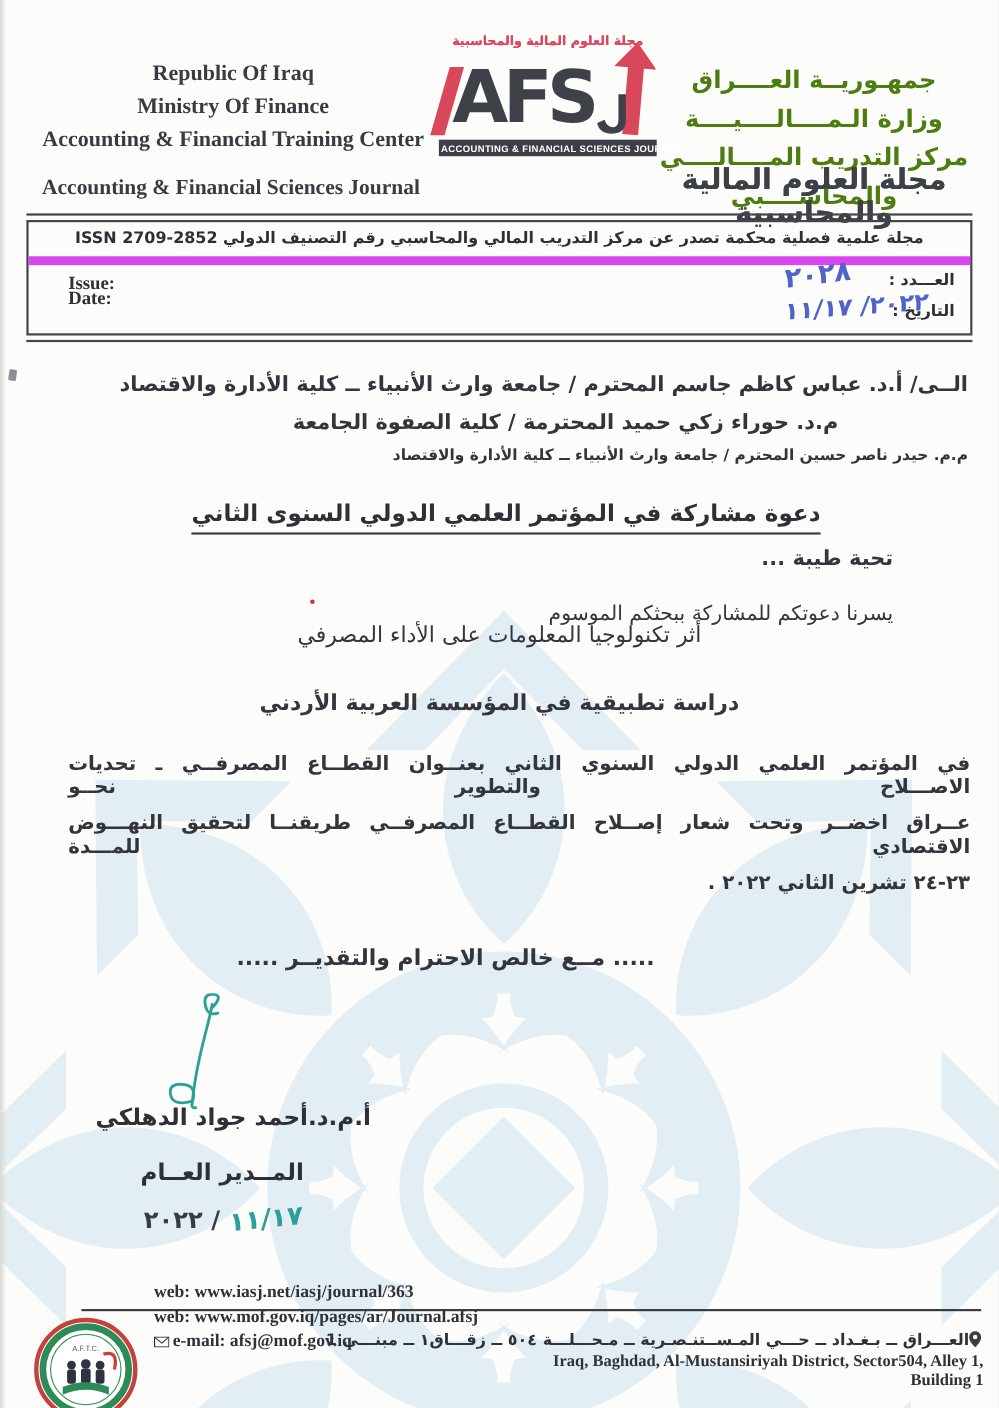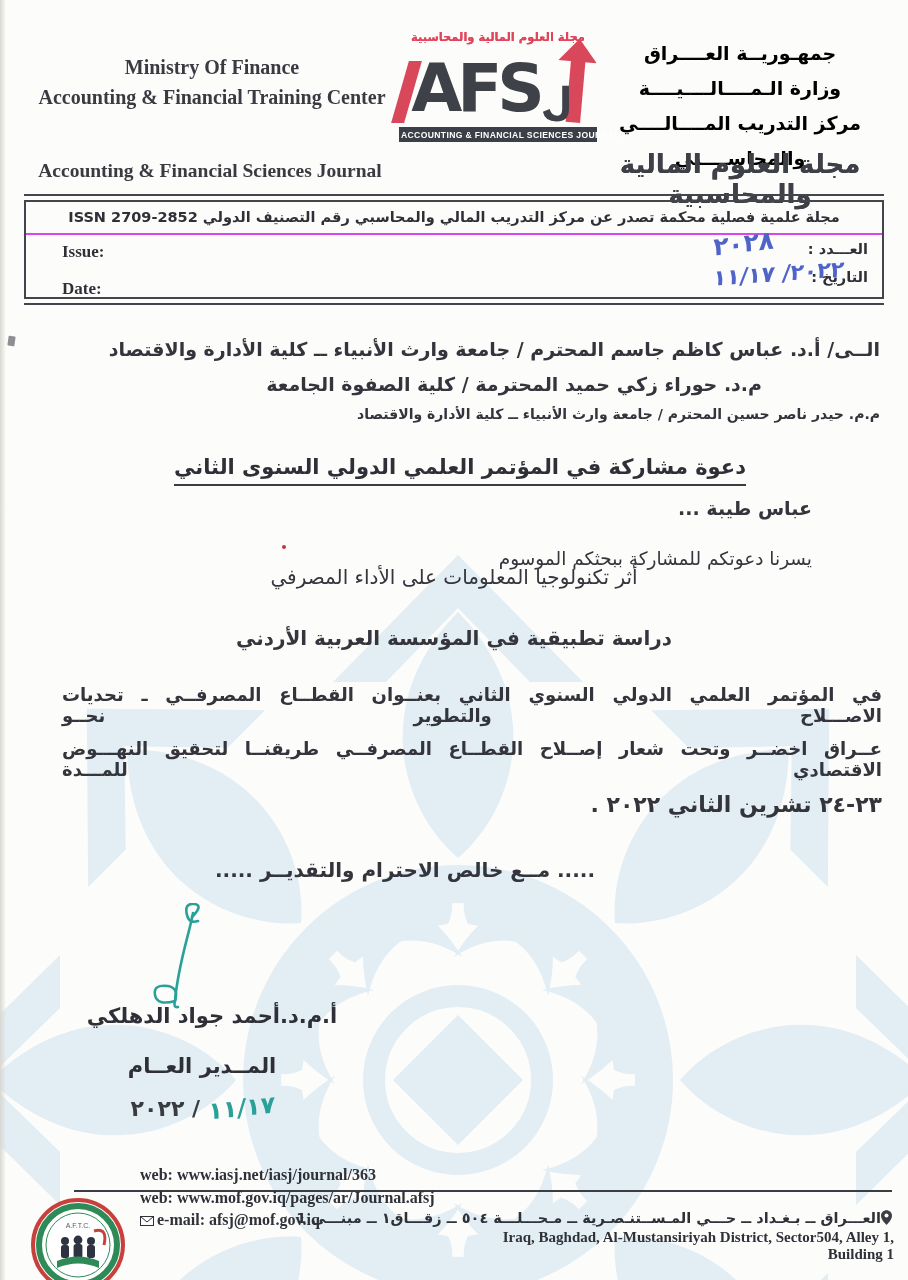--- a/index.html
+++ b/index.html
@@ -123,6 +123,7 @@
   <div class="scan-edge"></div>
 
   <div class="hdr-en">
+    <div>Republic Of Iraq</div>
     <div>Ministry Of Finance</div>
     <div>Accounting &amp; Financial Training Center</div>
   </div>

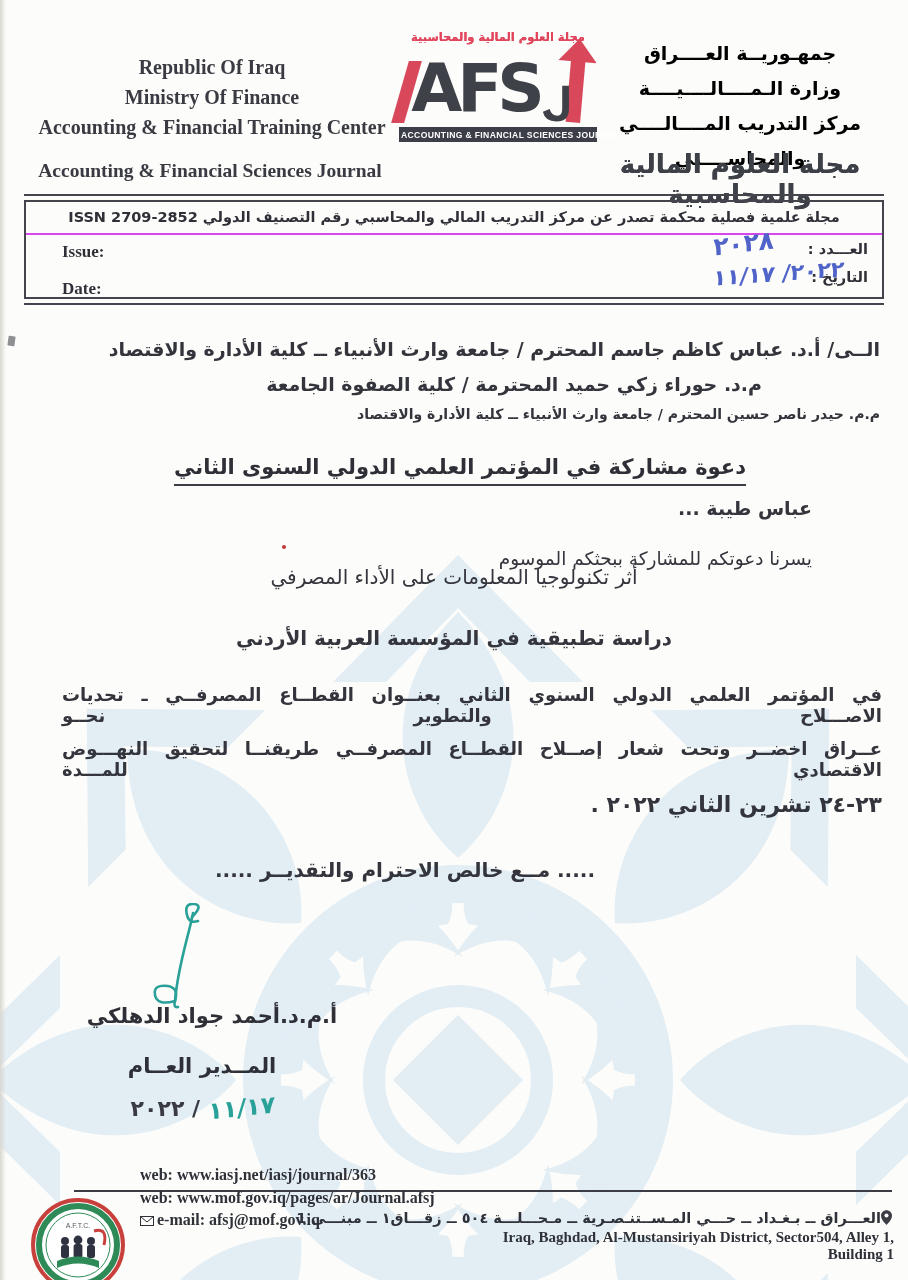--- a/index.html
+++ b/index.html
@@ -14,8 +14,8 @@
           font-family:"Liberation Serif",serif;font-weight:700;font-size:20px;line-height:30px;color:#3a3b42;}
   .hdr-en-journal{position:absolute;left:18px;top:160px;width:384px;text-align:center;
           font-family:"Liberation Serif",serif;font-weight:700;font-size:19.5px;color:#3a3b42;}
-  .hdr-ar{position:absolute;right:16px;top:36px;width:304px;text-align:center;
-          font-weight:700;font-size:19px;line-height:35px;color:#000000;}
+  .hdr-ar{position:absolute;right:16px;top:56px;width:304px;text-align:center;
+          font-weight:700;font-size:22px;line-height:35px;color:#4d7c0f;}
   .hdr-calli{position:absolute;right:16px;top:149px;width:304px;text-align:center;
           font-weight:700;font-size:26px;color:#3e4048;letter-spacing:-1px;
           text-shadow:0 0 .4px #3e4048;}

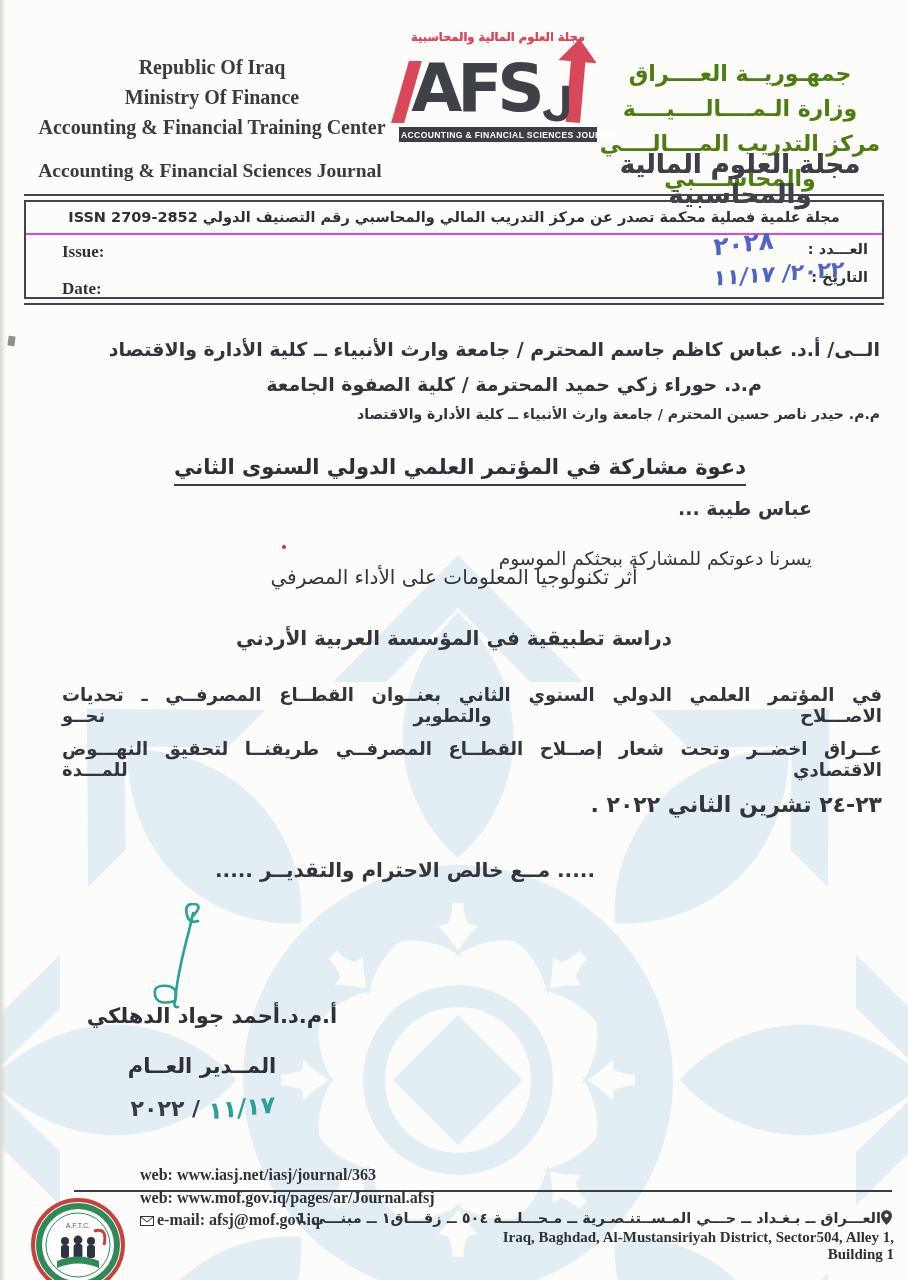--- a/index.html
+++ b/index.html
@@ -37,7 +37,7 @@
              border-top:2px solid #44454c;border-bottom:2px solid #44454c;padding:4px 0;}
   .issn-box{border:2px solid #44454c;}
   .issn-row1{text-align:center;font-weight:700;font-size:14.5px;padding:7px 4px 8px;
-             border-bottom:2px solid #d946ef;color:#2f3037;}
+             border-bottom:8px solid #d946ef;color:#2f3037;}
   .meta-row{position:relative;height:62px;}
   .lbl-en{position:absolute;left:36px;font-family:"Liberation Serif",serif;font-weight:700;
           font-size:17px;color:#2f3037;}

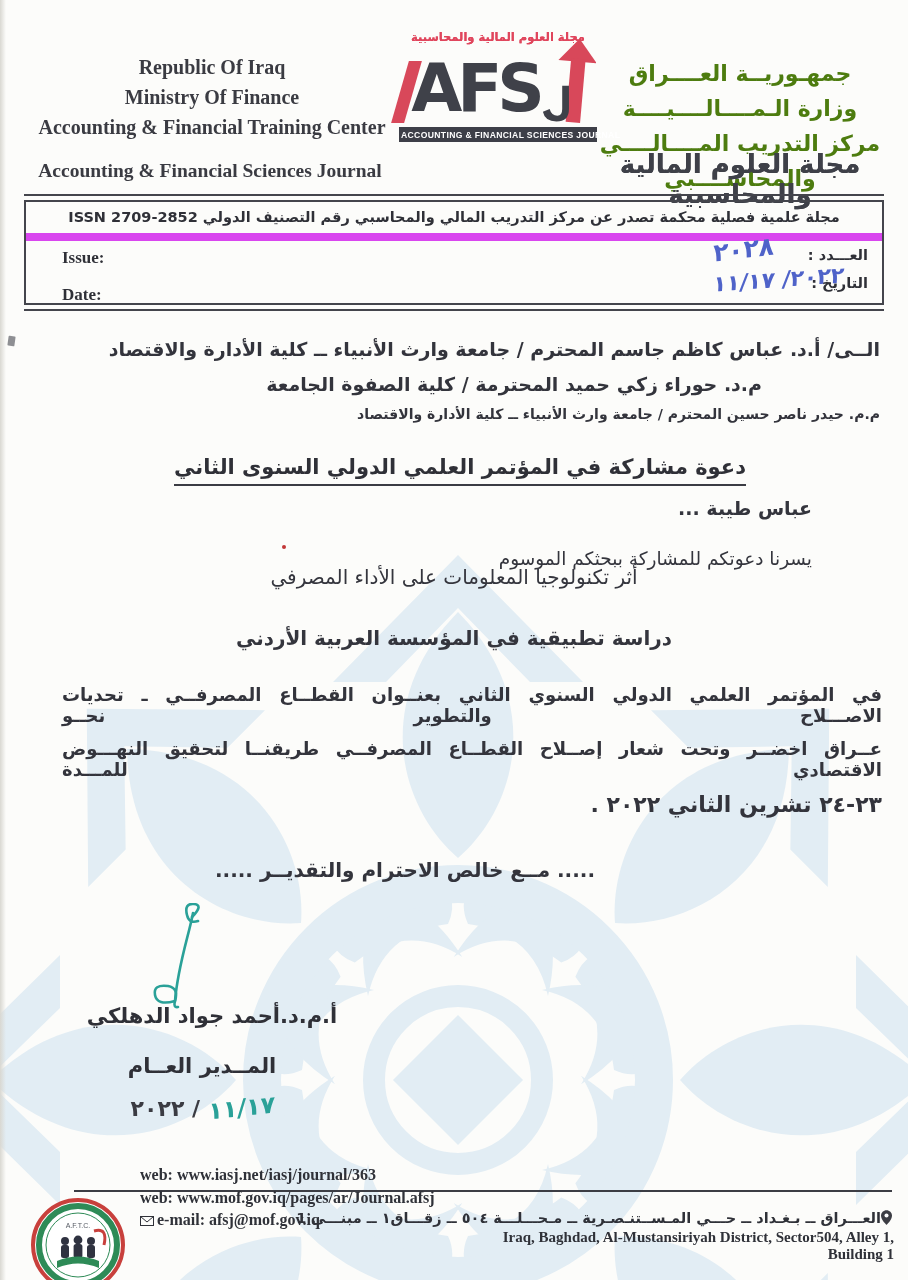--- a/index.html
+++ b/index.html
@@ -157,7 +157,7 @@
       <div class="issn-row1 ar">مجلة علمية فصلية محكمة تصدر عن مركز التدريب المالي والمحاسبي رقم التصنيف الدولي ISSN 2709-2852</div>
       <div class="meta-row">
         <div class="lbl-en" style="top:7px;">Issue:</div>
-        <div class="lbl-en" style="top:44px;">Date:</div>
+        <div class="lbl-en" style="top:20px;">Date:</div>
         <div class="lbl-ar ar" style="top:6px;">العـــدد :</div>
         <div class="lbl-ar ar" style="top:34px;">التاريخ :</div>
         <div class="hand hand-issue" dir="ltr">٢٠٢٨</div>

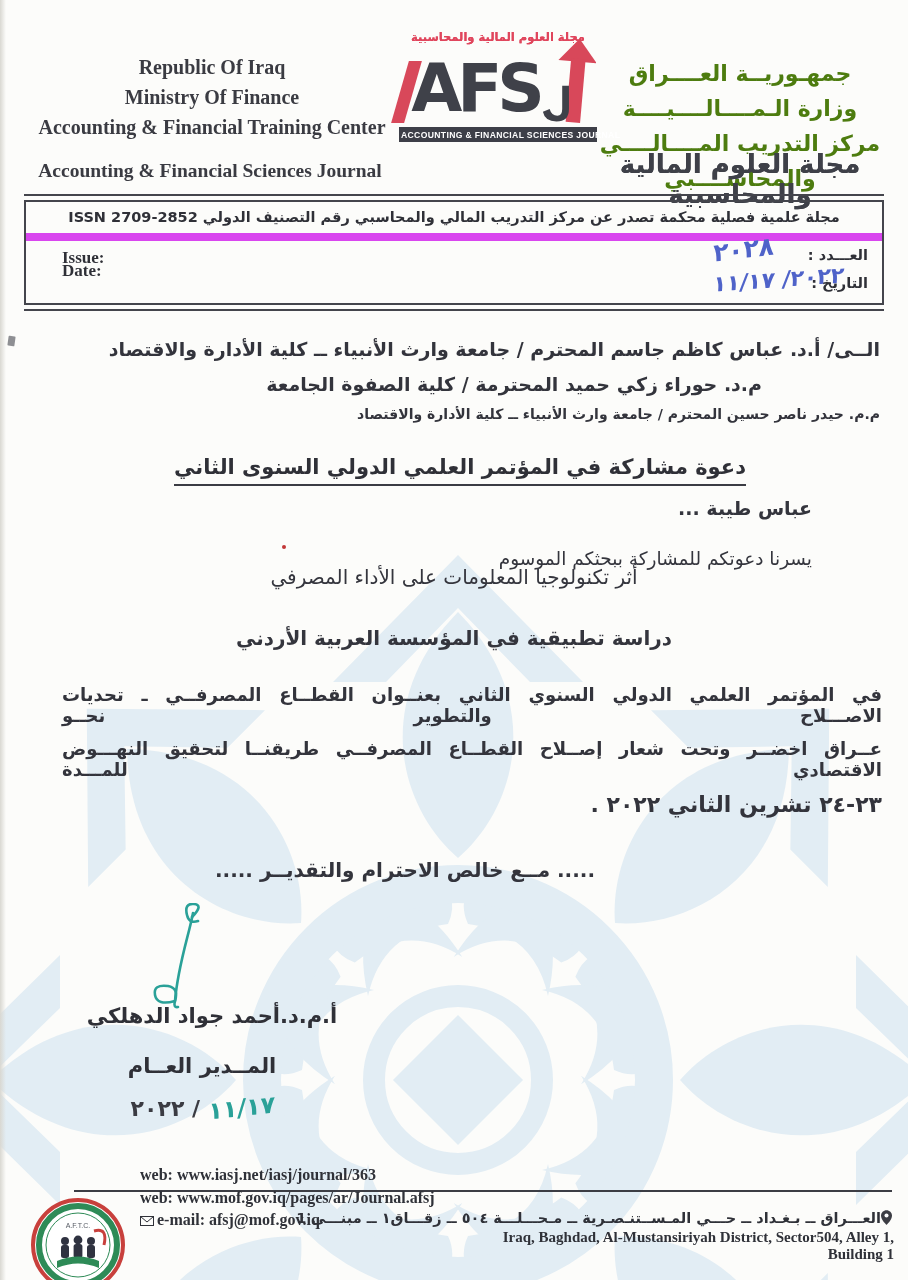--- a/index.html
+++ b/index.html
@@ -174,7 +174,7 @@
     <span>دعوة مشاركة في المؤتمر العلمي الدولي السنوى الثاني</span>
   </div>
 
-  <div class="greeting ar">عباس طيبة  ...</div>
+  <div class="greeting ar">تحية طيبة  ...</div>
   <div class="intro ar">يسرنا دعوتكم للمشاركة ببحثكم الموسوم</div>
 
   <div class="ptitle1 ar">أثر تكنولوجيا المعلومات على الأداء المصرفي</div>

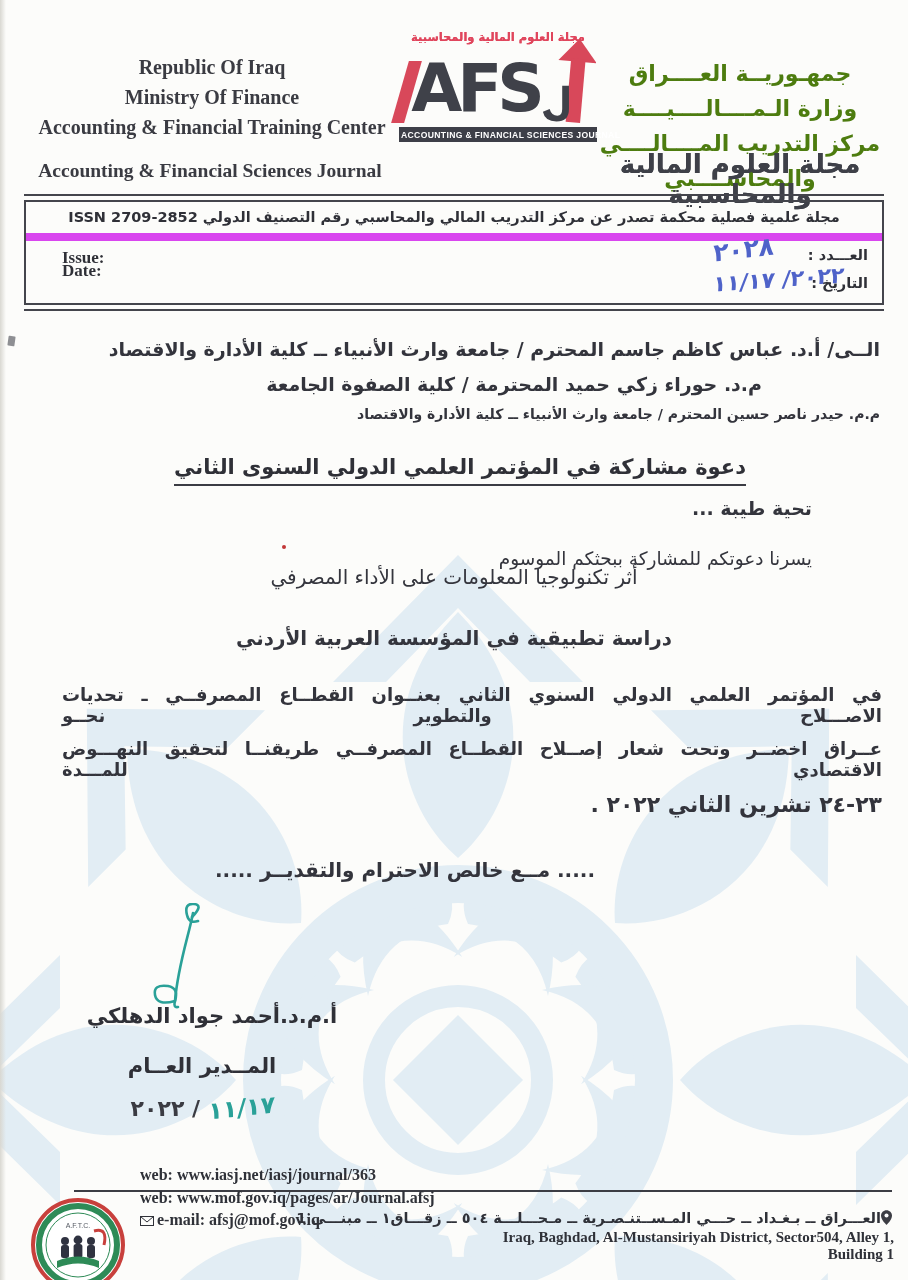--- a/index.html
+++ b/index.html
@@ -61,7 +61,7 @@
   .paraline{position:absolute;right:26px;left:62px;font-weight:700;font-size:18px;color:#33343c;
             text-align:justify;text-align-last:justify;word-spacing:3px;}
   .pl1{top:684px;} .pl2{top:738px;}
-  .pl3{position:absolute;right:26px;top:792px;font-weight:700;font-size:22px;color:#33343c;}
+  .pl3{position:absolute;right:26px;top:792px;font-weight:700;font-size:18px;color:#33343c;}
   .closing{position:absolute;left:150px;top:858px;width:510px;text-align:center;
            font-weight:700;font-size:20px;color:#33343c;}
 

